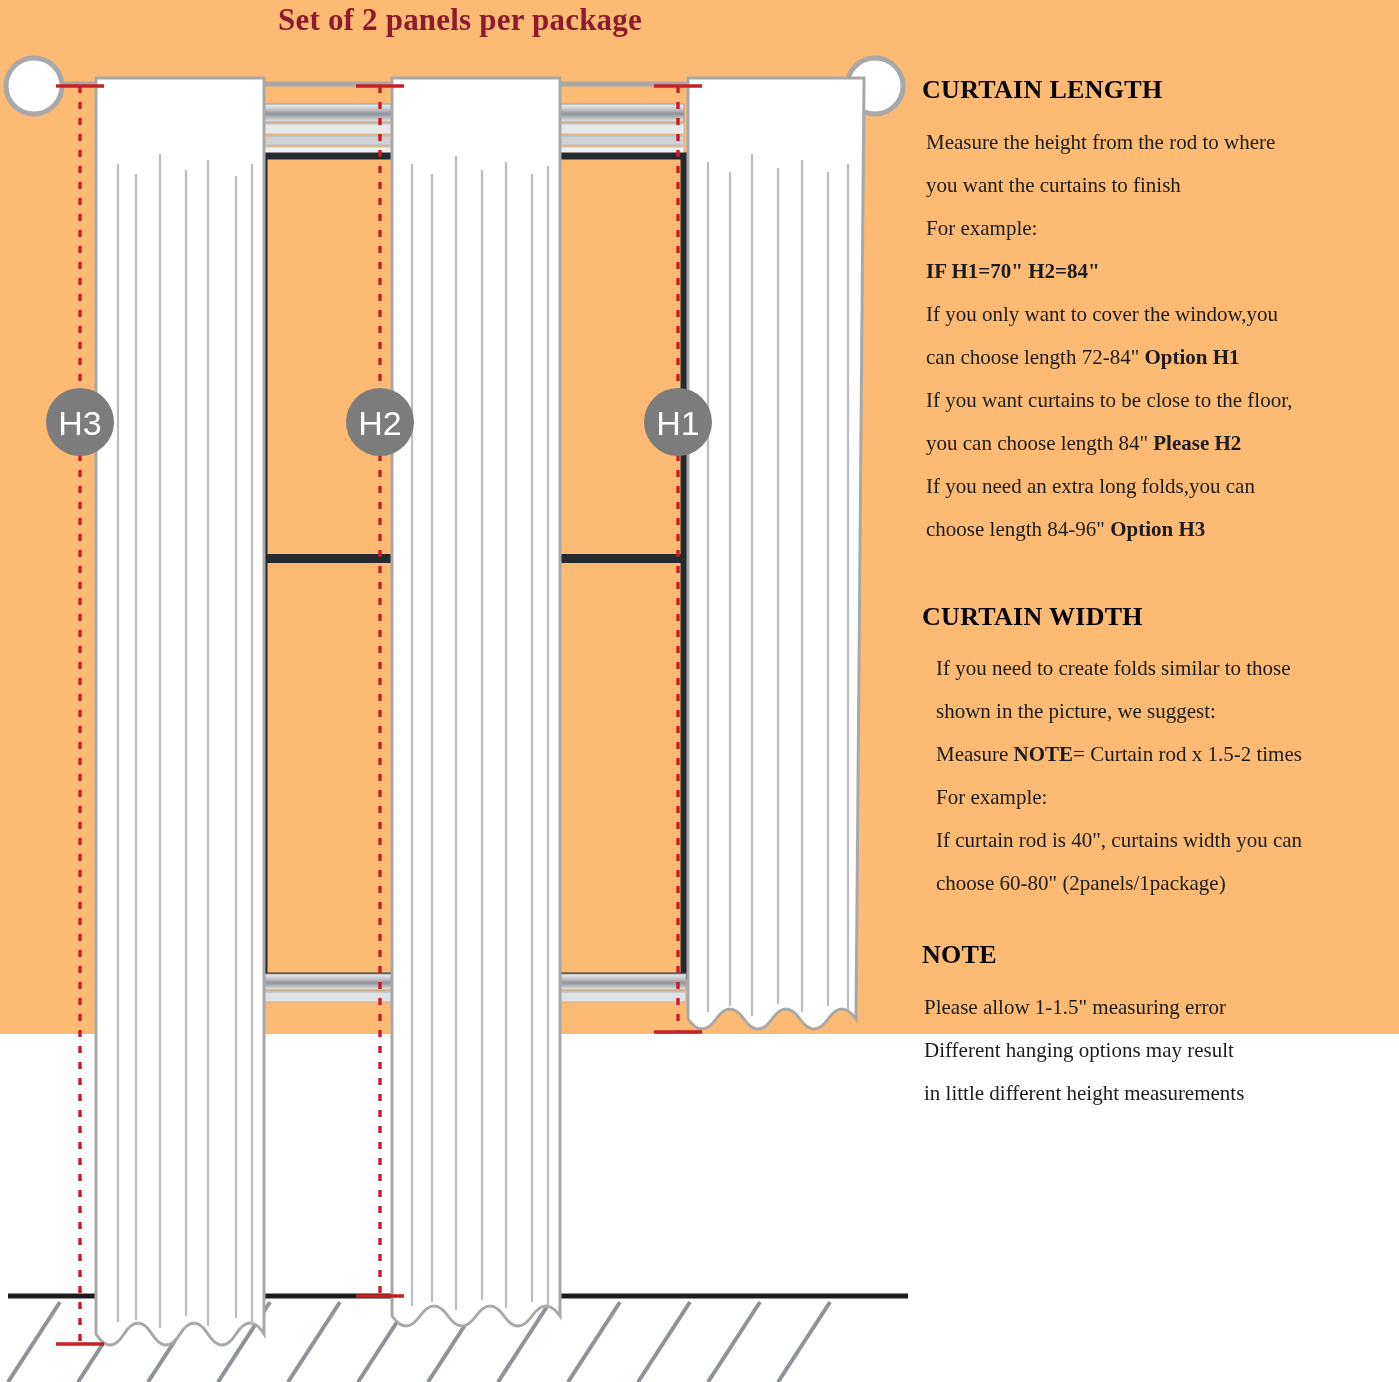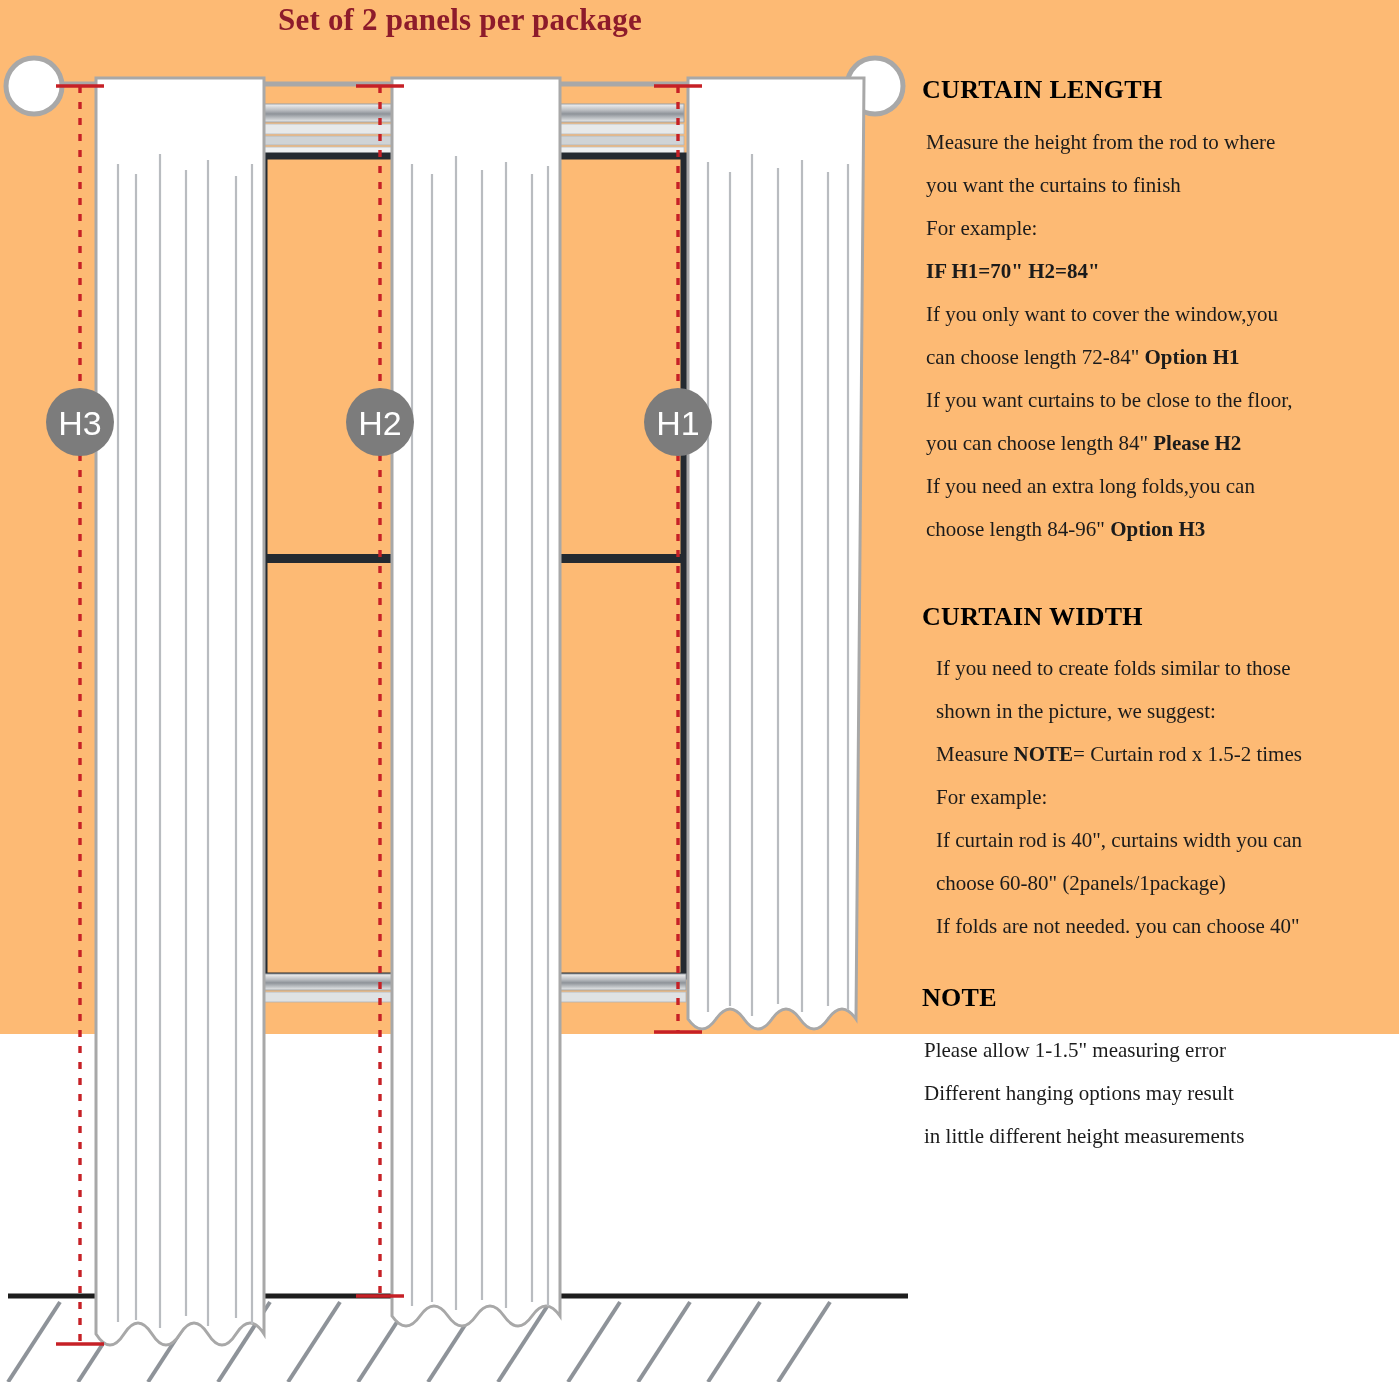--- a/index.html
+++ b/index.html
@@ -258,7 +258,6 @@
         <div class="ln">For example:</div>
         <div class="ln">If curtain rod is 40", curtains width you can</div>
         <div class="ln">choose 60-80" (2panels/1package)</div>
-        <div class="ln">If folds are not needed. you can choose 40"</div>
       </div>
     </section>
 

